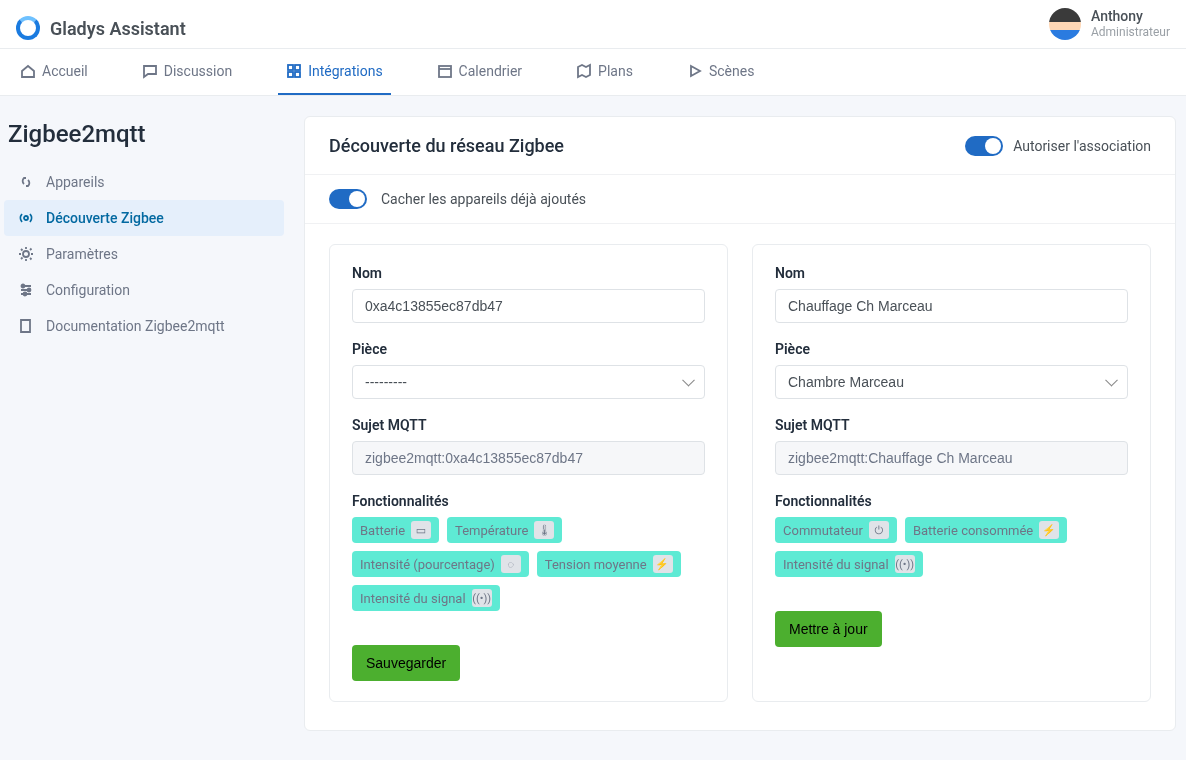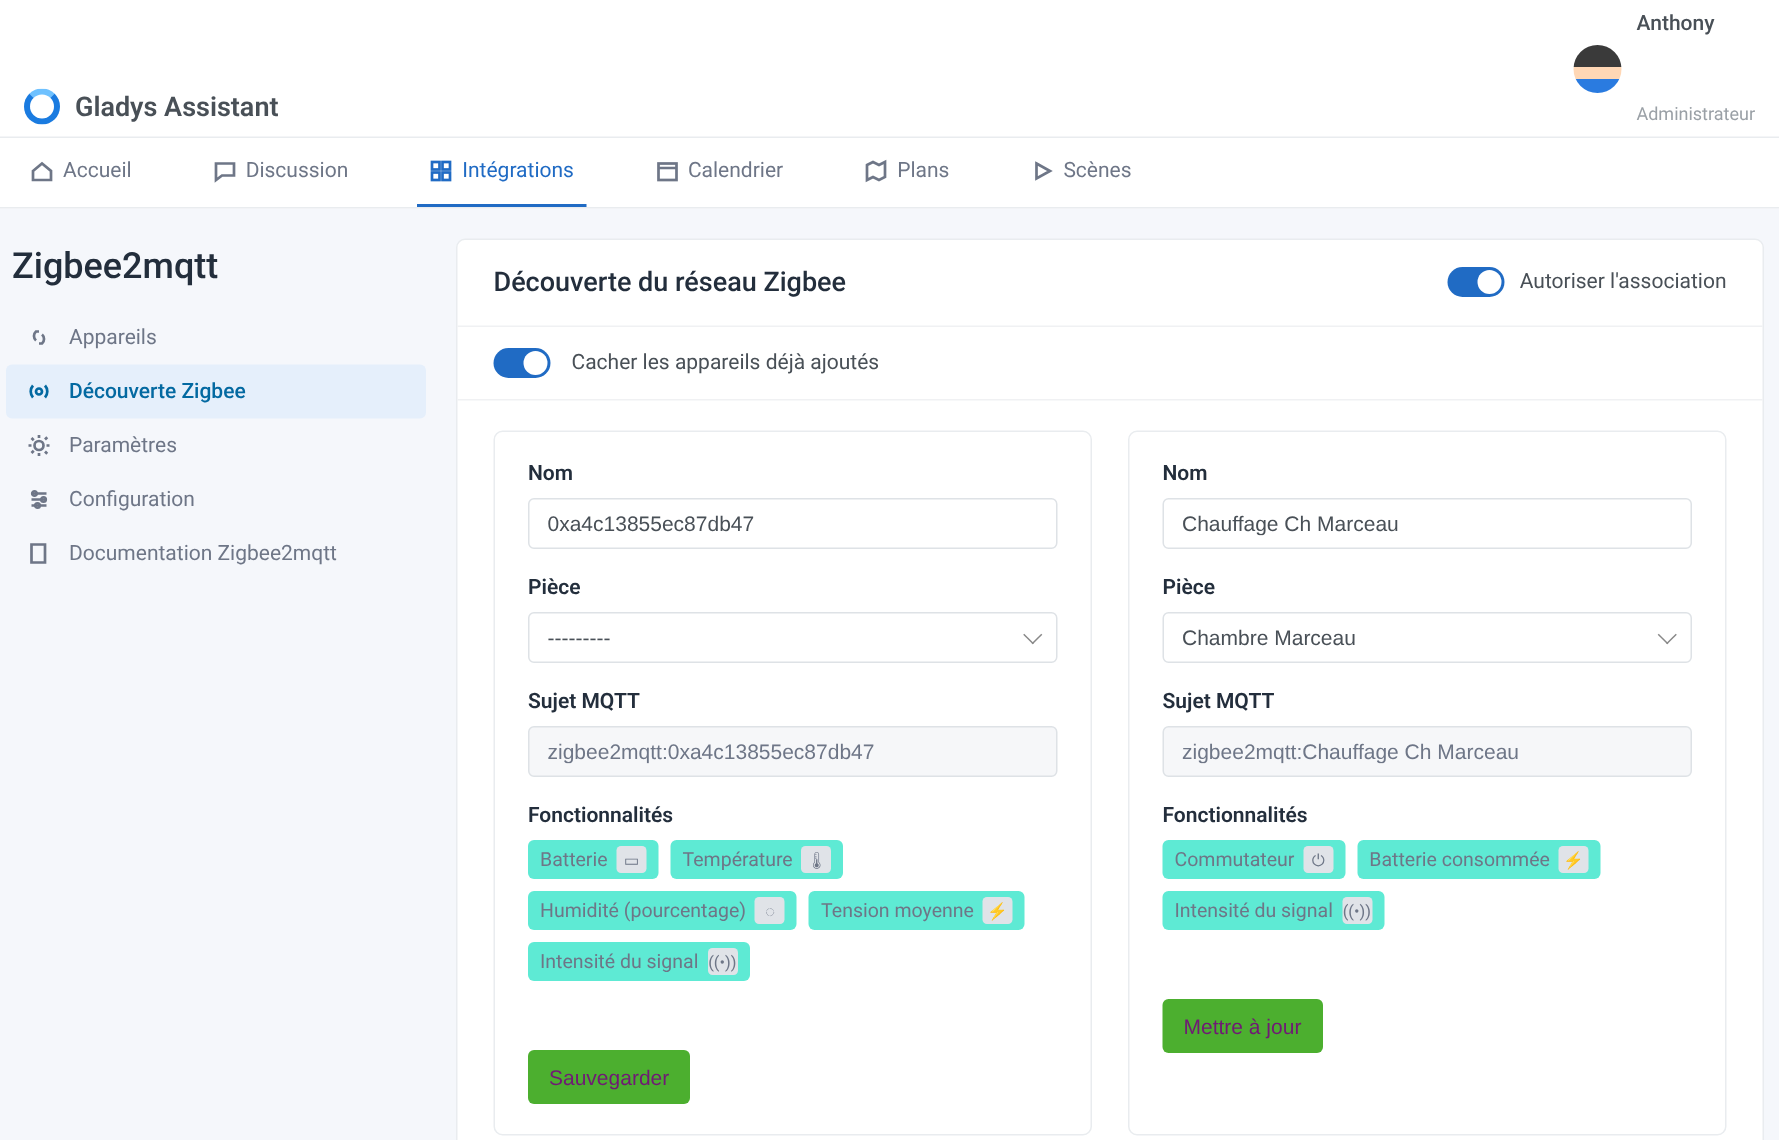--- a/index.html
+++ b/index.html
@@ -28,7 +28,7 @@
     width: 32px; height: 32px; border-radius: 50%;
     background: linear-gradient(180deg,#3a3a3a 0 45%,#ffd7b5 45% 70%,#2a7be0 70% 100%);
   }
-  .user-text { display:flex; flex-direction:column; line-height:1.2; text-align:left;gap:44px;}
+  .user-text { display:flex; flex-direction:column; line-height:1.2; text-align:left;}
   .user-name { font-weight:500; color:#495057;}
   .user-role { font-size:12px; color:#9aa0a6;}
   .topnav {

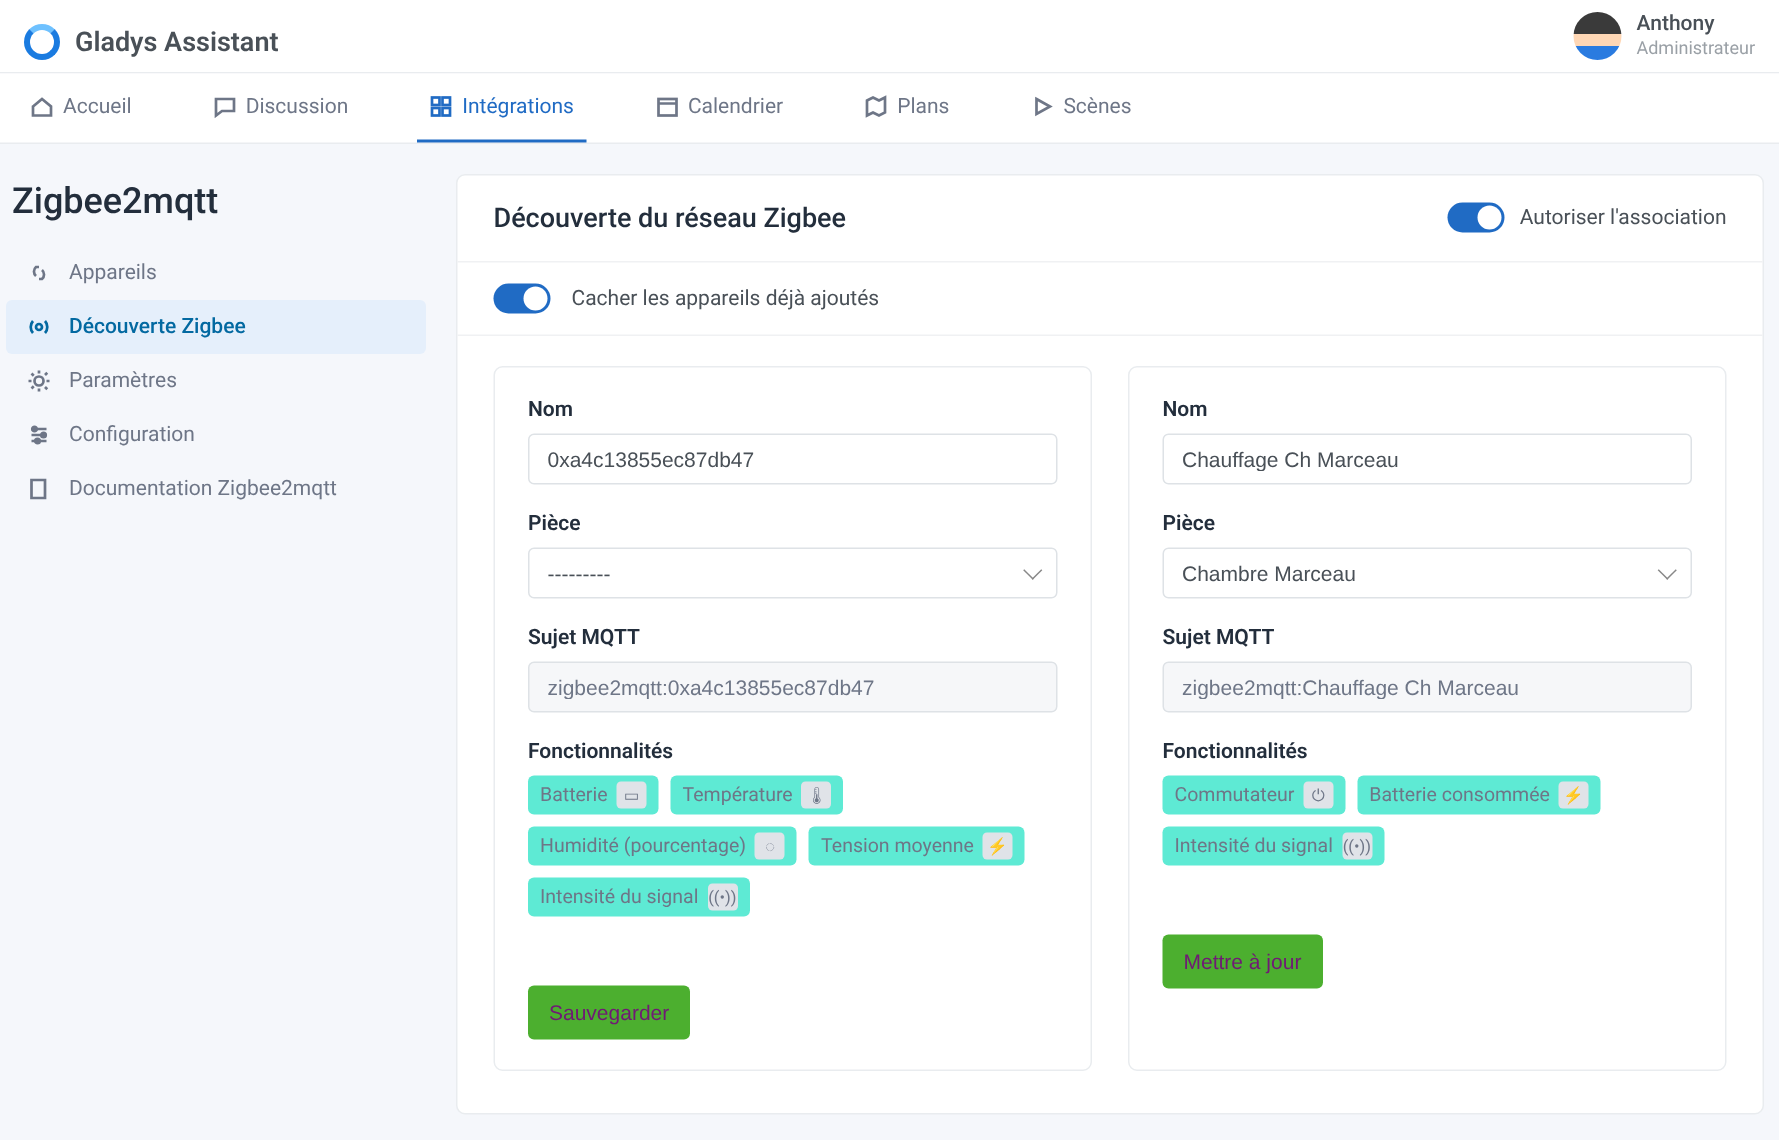--- a/index.html
+++ b/index.html
@@ -53,7 +53,7 @@
   .main { flex:1; padding:20px 10px 20px 4px; }
   .panel { background:#fff; border:1px solid #e9ecef; border-radius:6px; }
   .panel-head {
-    display:flex; align-items:flex-start; justify-content:space-between;
+    display:flex; align-items:center; justify-content:space-between;
     padding:18px 24px; border-bottom:1px solid #f0f1f3;
   }
   .panel-title { font-size:18px; font-weight:500; color:#232e3c;}

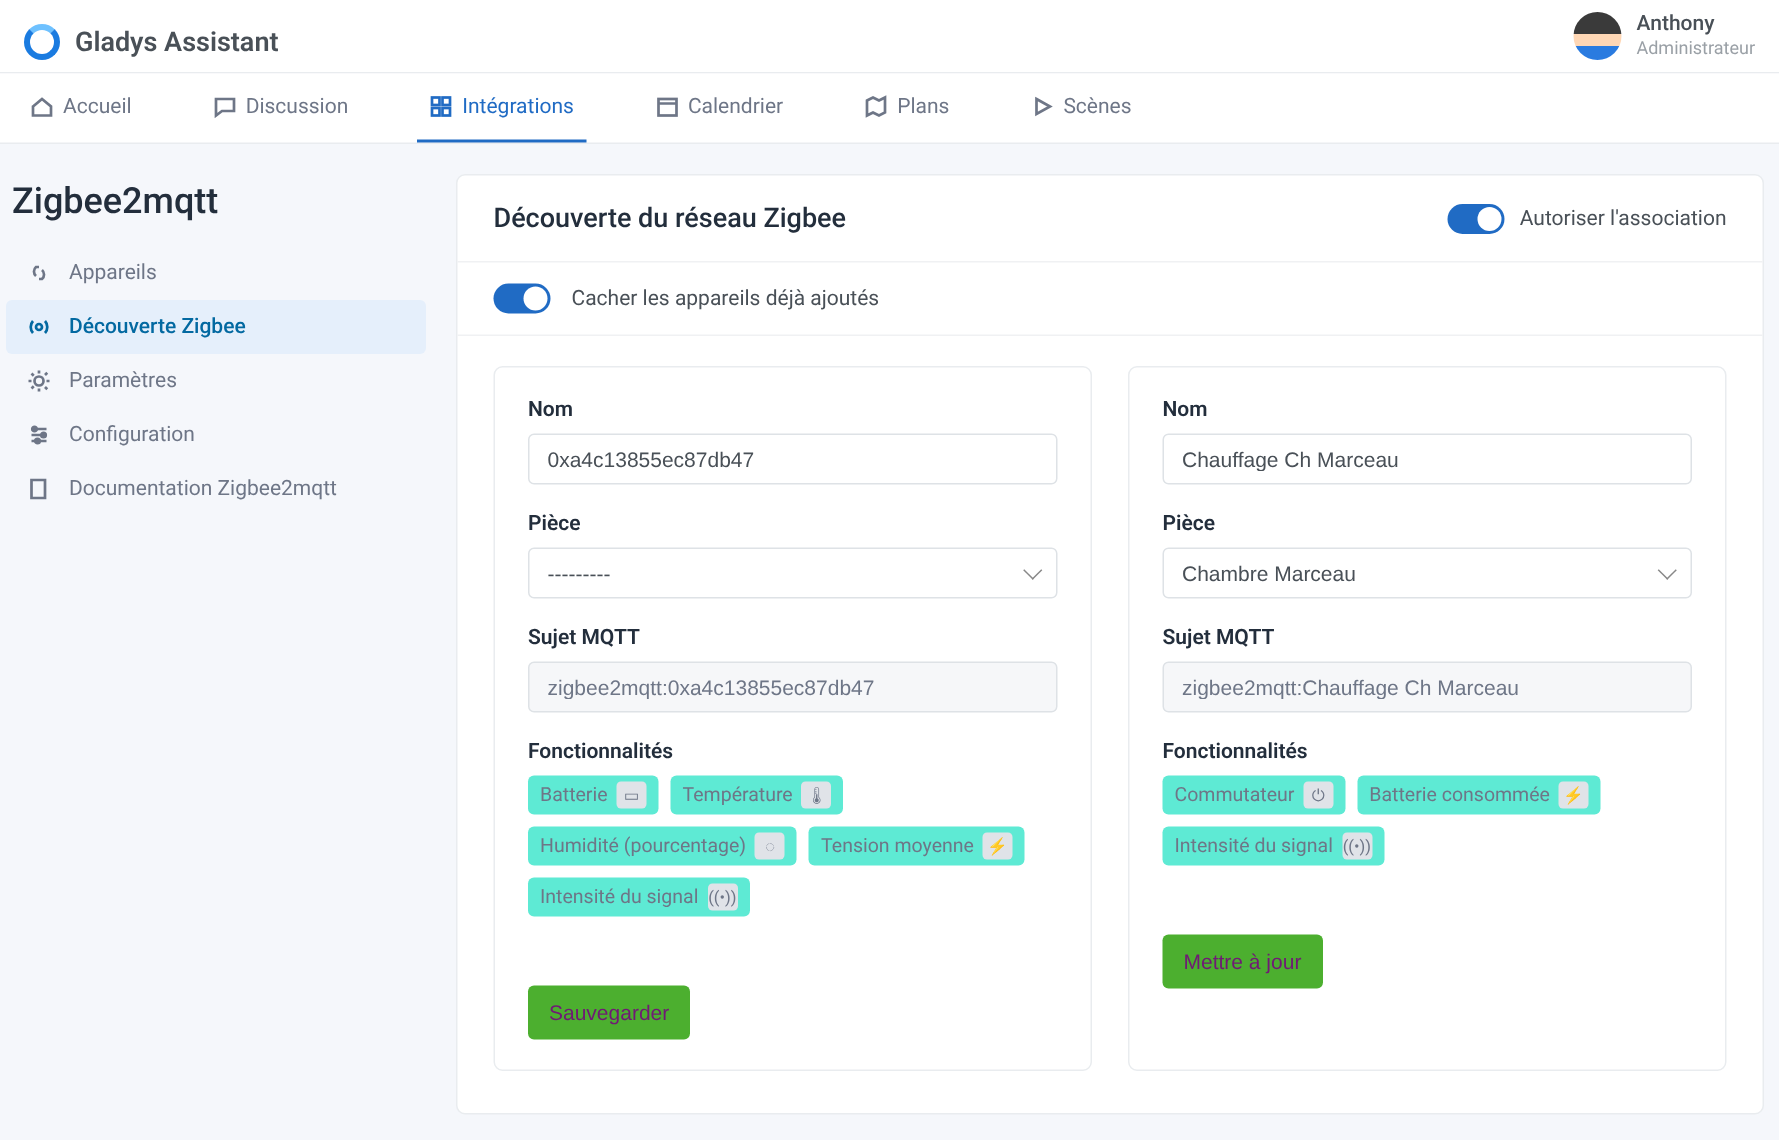--- a/index.html
+++ b/index.html
@@ -243,7 +243,7 @@
                   <span class="tag-icon">🌡</span>
                 </span>
               <span class="tag">
-                  <span>Humidité (pourcentage)</span>
+                  <span>Intensité (pourcentage)</span>
                   <span class="tag-icon">◌</span>
                 </span>
               <span class="tag">

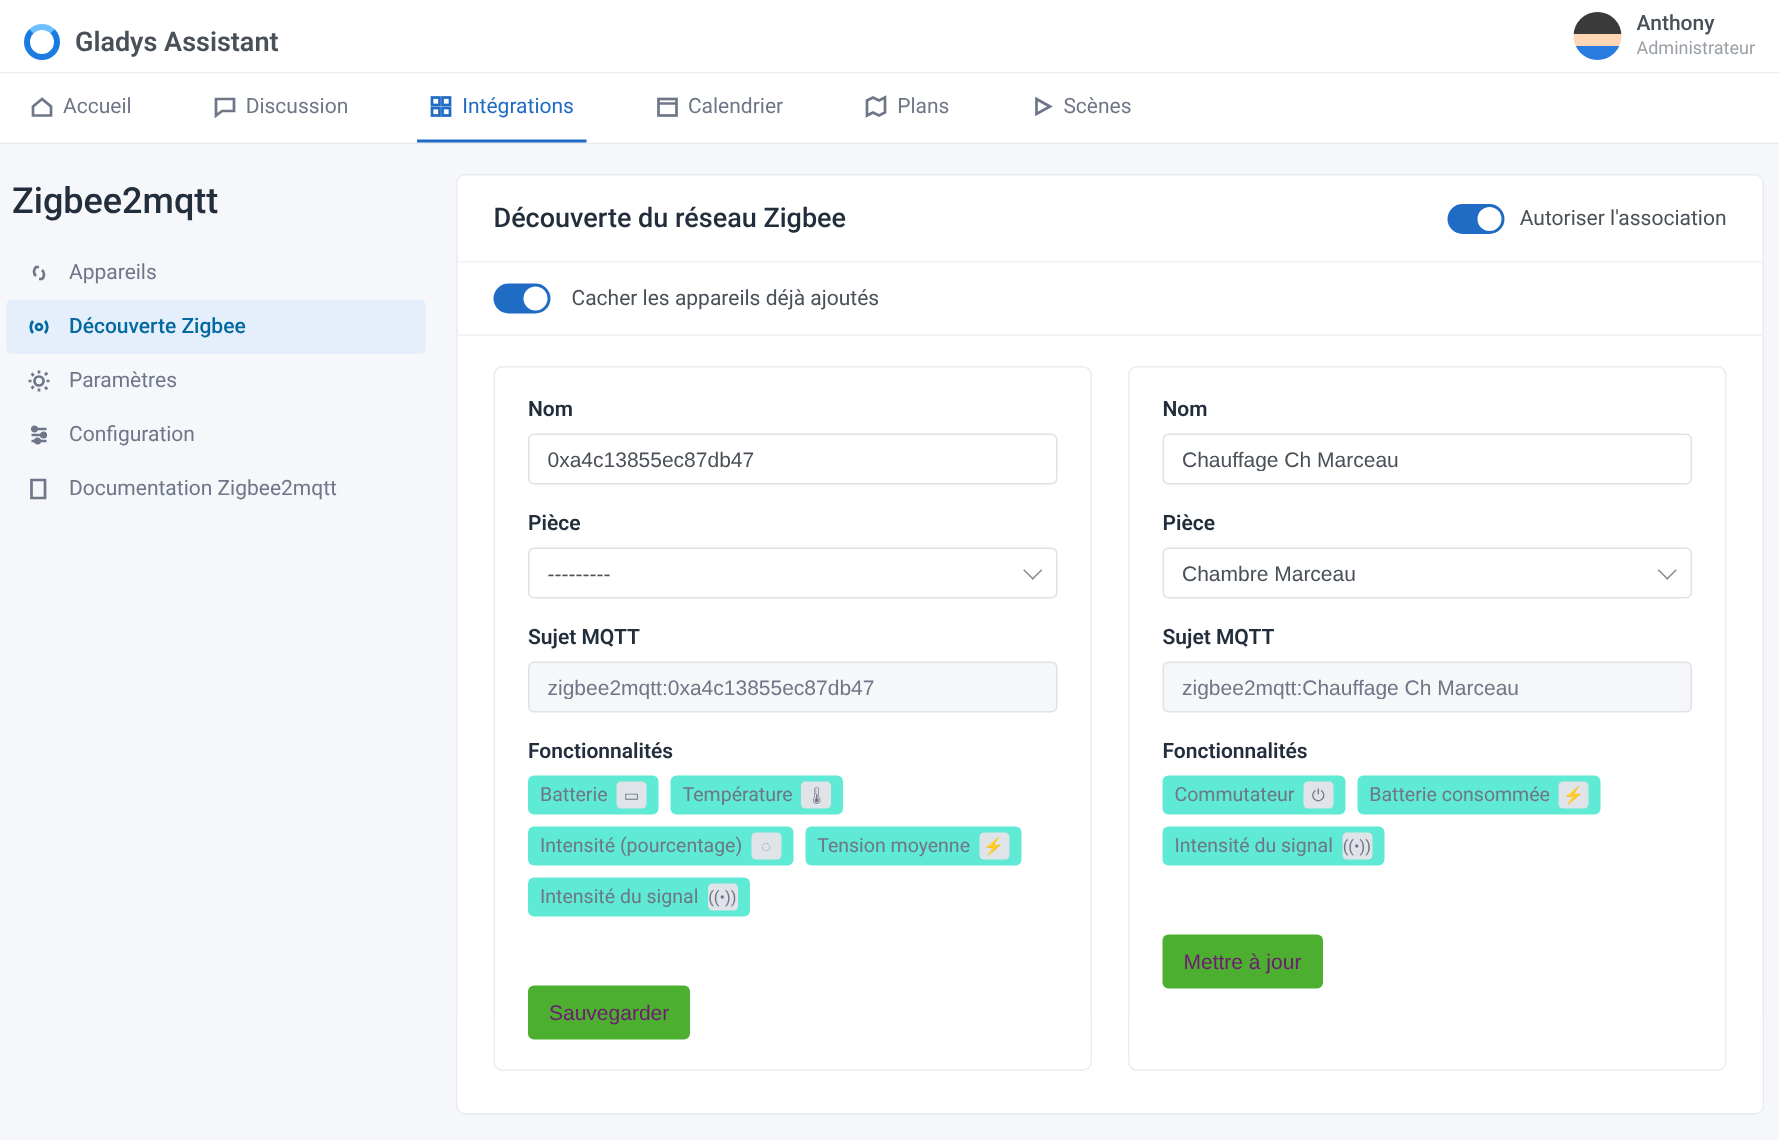--- a/index.html
+++ b/index.html
@@ -92,7 +92,7 @@
     display:flex; align-items:center; justify-content:center; font-size:11px; color:#6e7687;
   }
   .btn-green {
-    margin-top:28px; background:#4caf2f; color:#701a75; border:none;
+    margin-top:16px; background:#4caf2f; color:#000000; border:none;
     padding:10px 14px; border-radius:4px; font-size:14px; cursor:pointer;
   }
   svg{width:16px;height:16px;stroke:currentColor;fill:none;stroke-width:1.8;}

